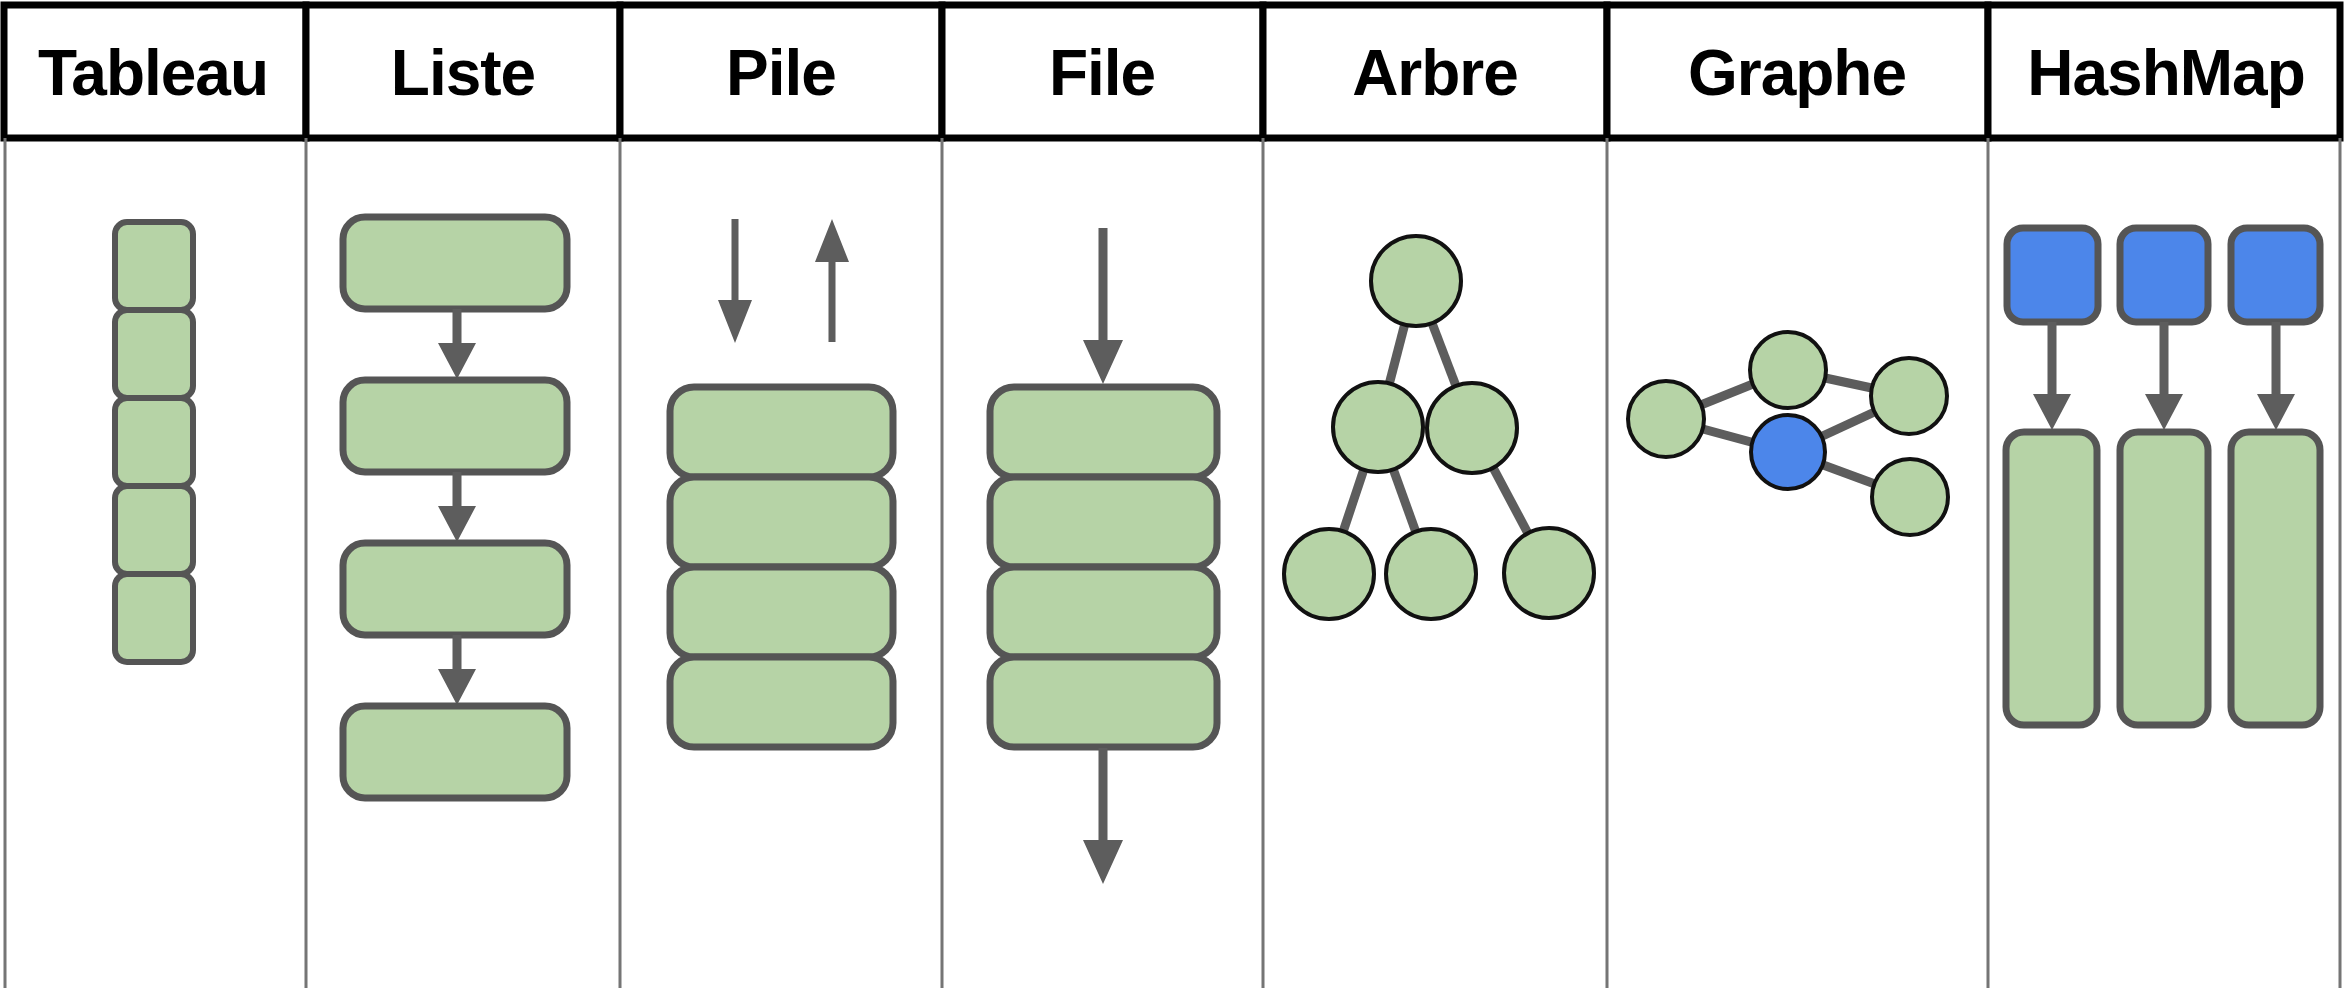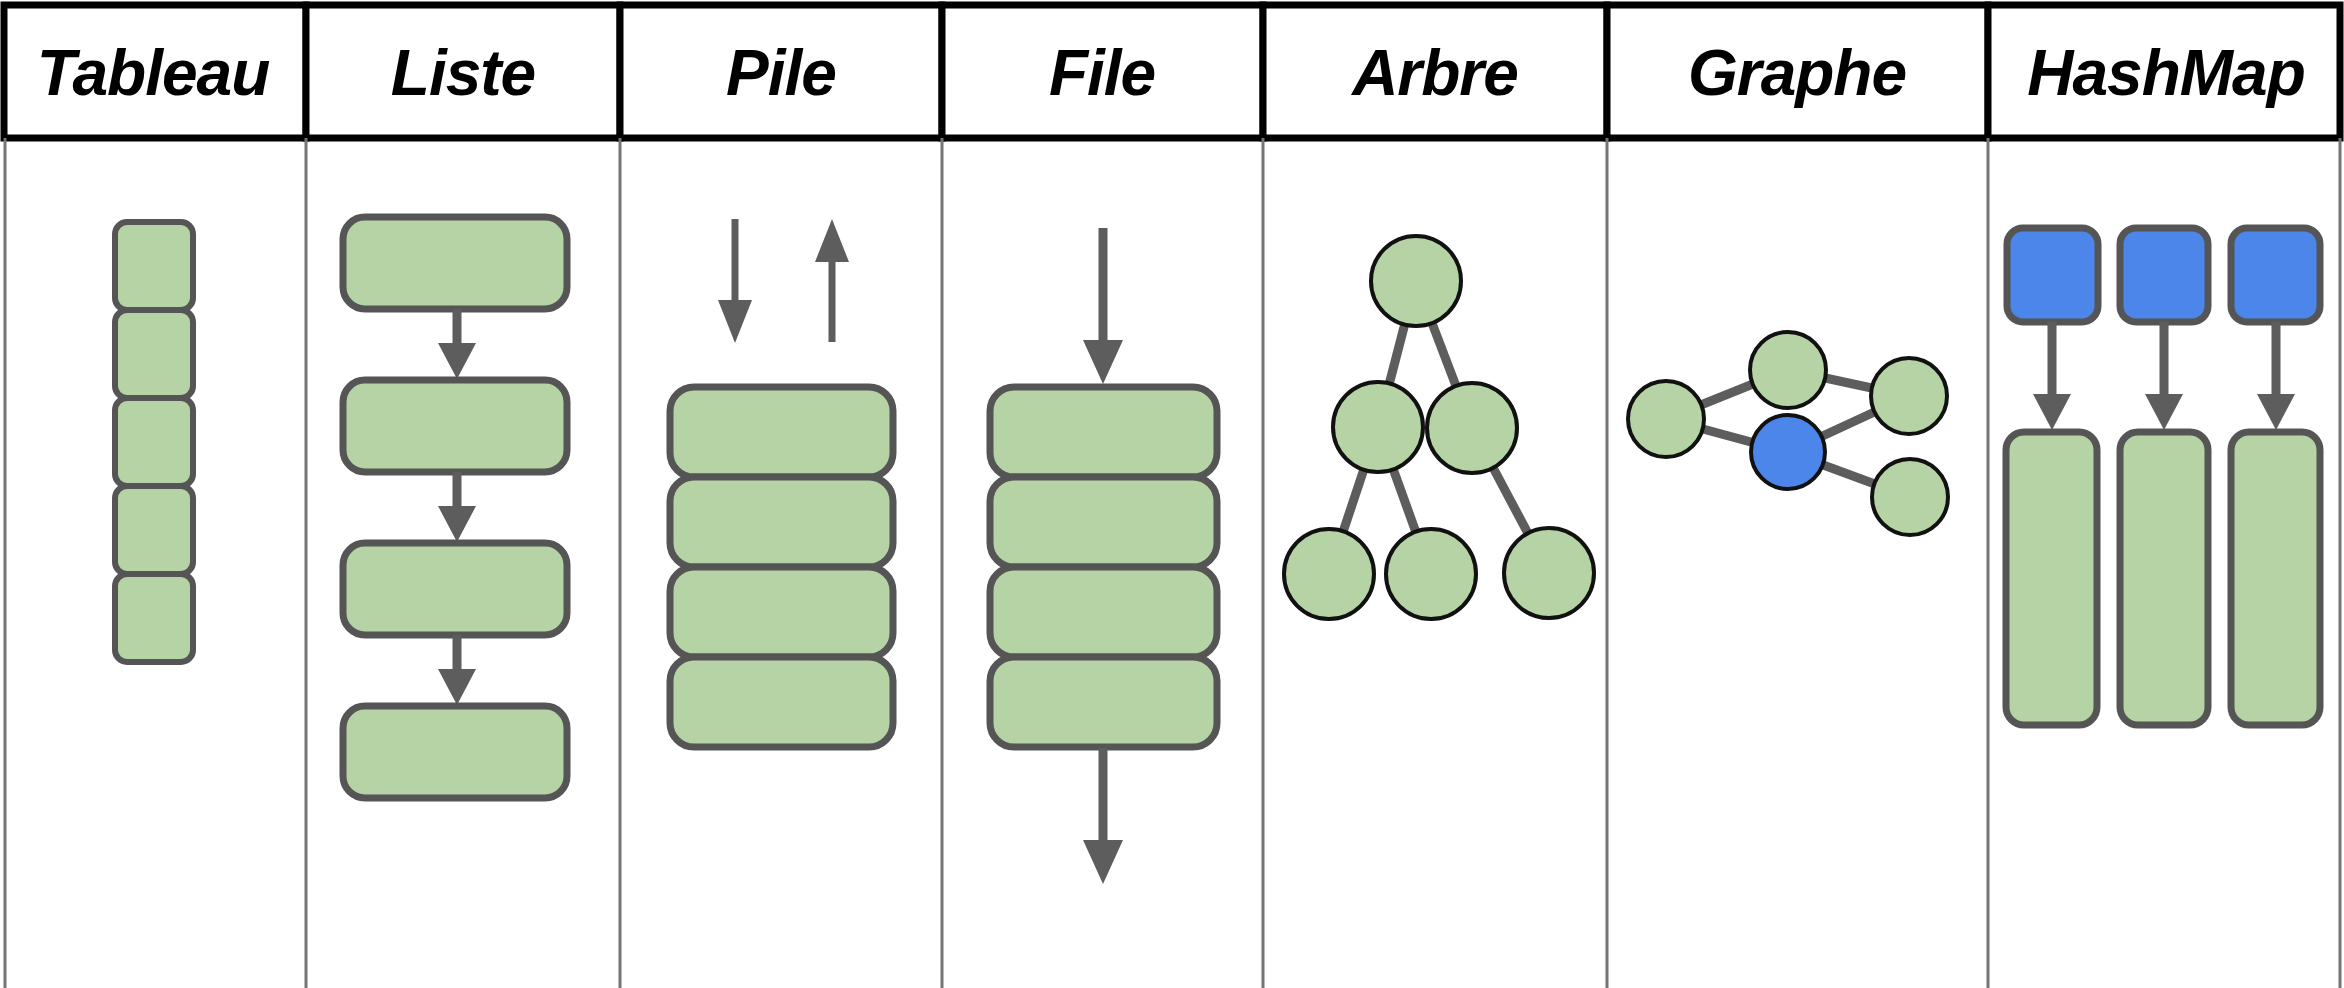--- a/index.html
+++ b/index.html
@@ -10,7 +10,6 @@
     background: var(--background, #ffffff);
     overflow: hidden;
     font-family: "Liberation Sans", sans-serif;
-    font-style: italic;
   }
   .sheet svg { position: absolute; left: 0; top: 0; width: 100%; height: 100%; display: block; }
 

